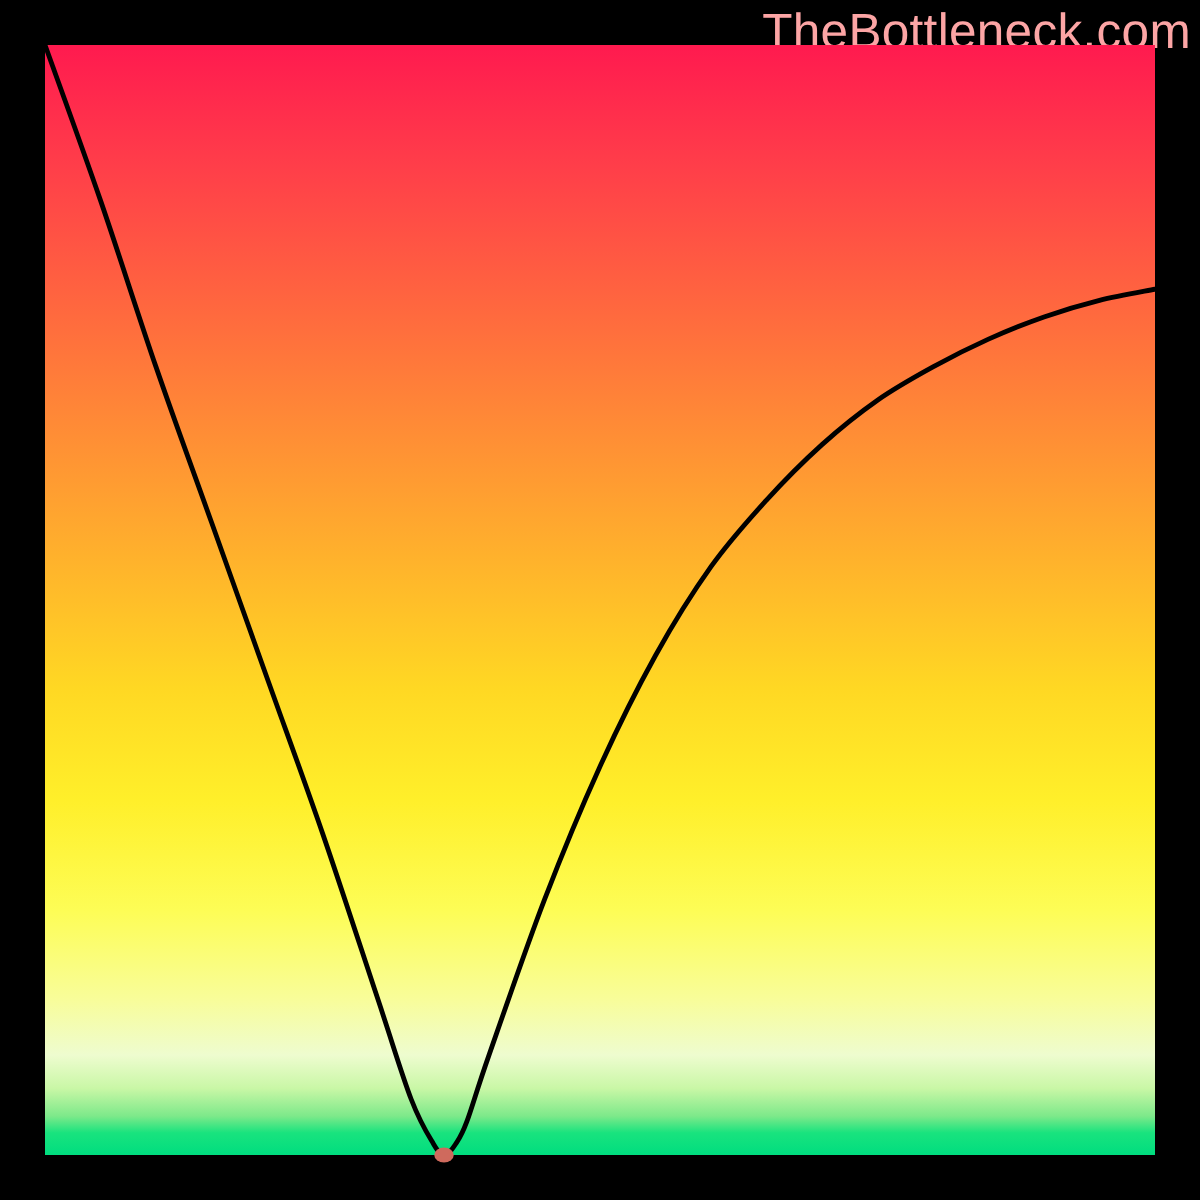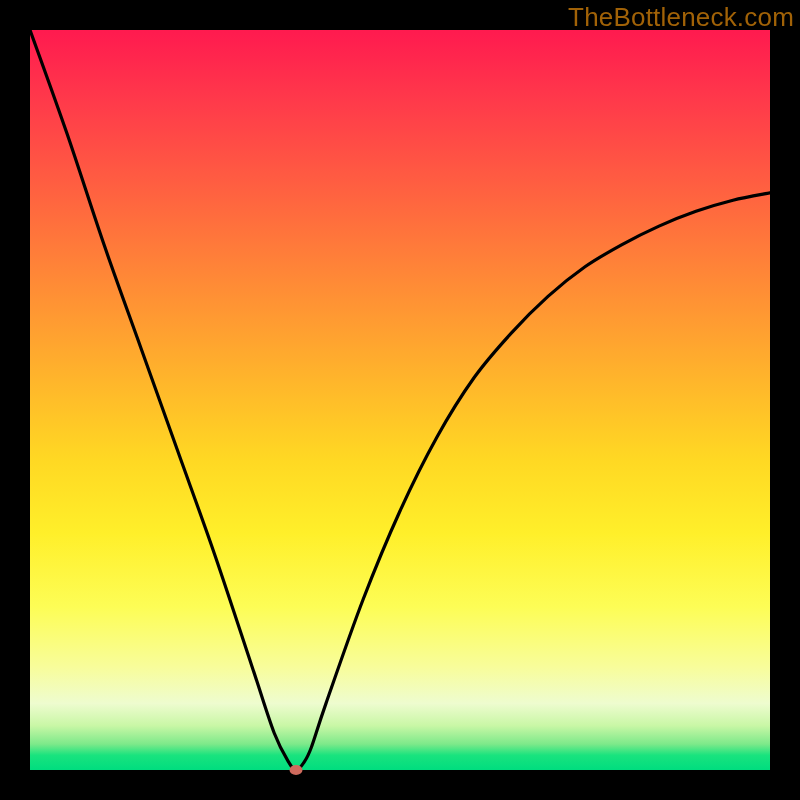--- a/index.html
+++ b/index.html
@@ -43,8 +43,8 @@
     top: 2px;
     right: 6px;
     font-family: Arial, Helvetica, sans-serif;
-    font-size: 26px;
-    color: #a16207;
+    font-size: 33px;
+    color: #fca5a5;
     letter-spacing: 0.2px;
     user-select: none;
   }

